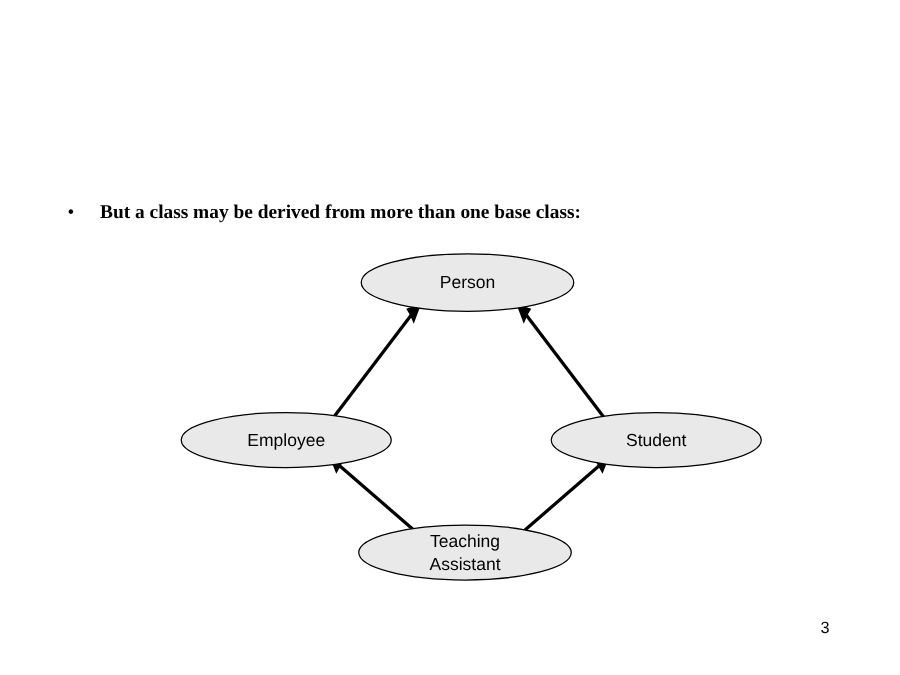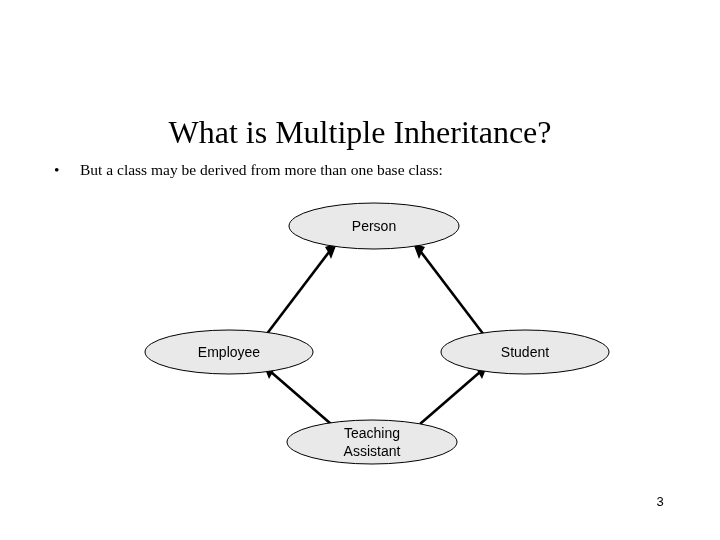--- a/index.html
+++ b/index.html
@@ -101,7 +101,6 @@
 
 <div id="slide">
 
-  <h1 id="slide-title">What is Multiple Inheritance?</h1>
 
   <div id="bullet-row">
     <span id="bullet-marker">•</span>

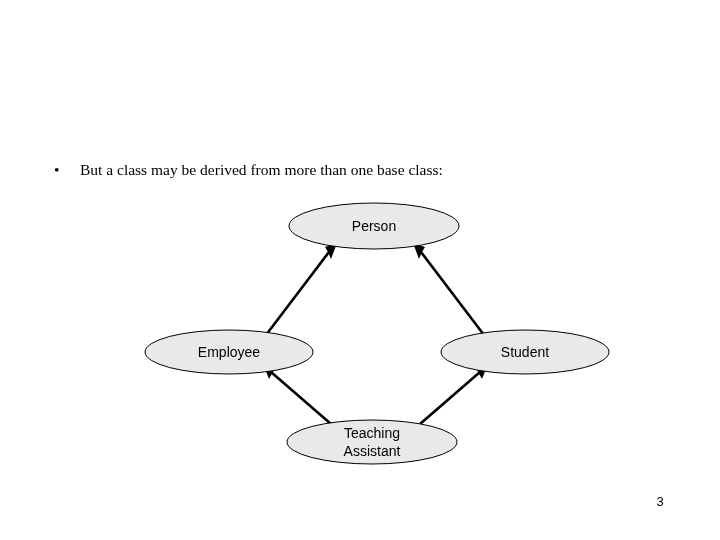--- a/index.html
+++ b/index.html
@@ -50,6 +50,7 @@
   #bullet-text {
     flex: 1 1 auto;
     white-space: nowrap;
+    font-weight: bold;
   }
   #diagram-wrap {
     position: absolute;

